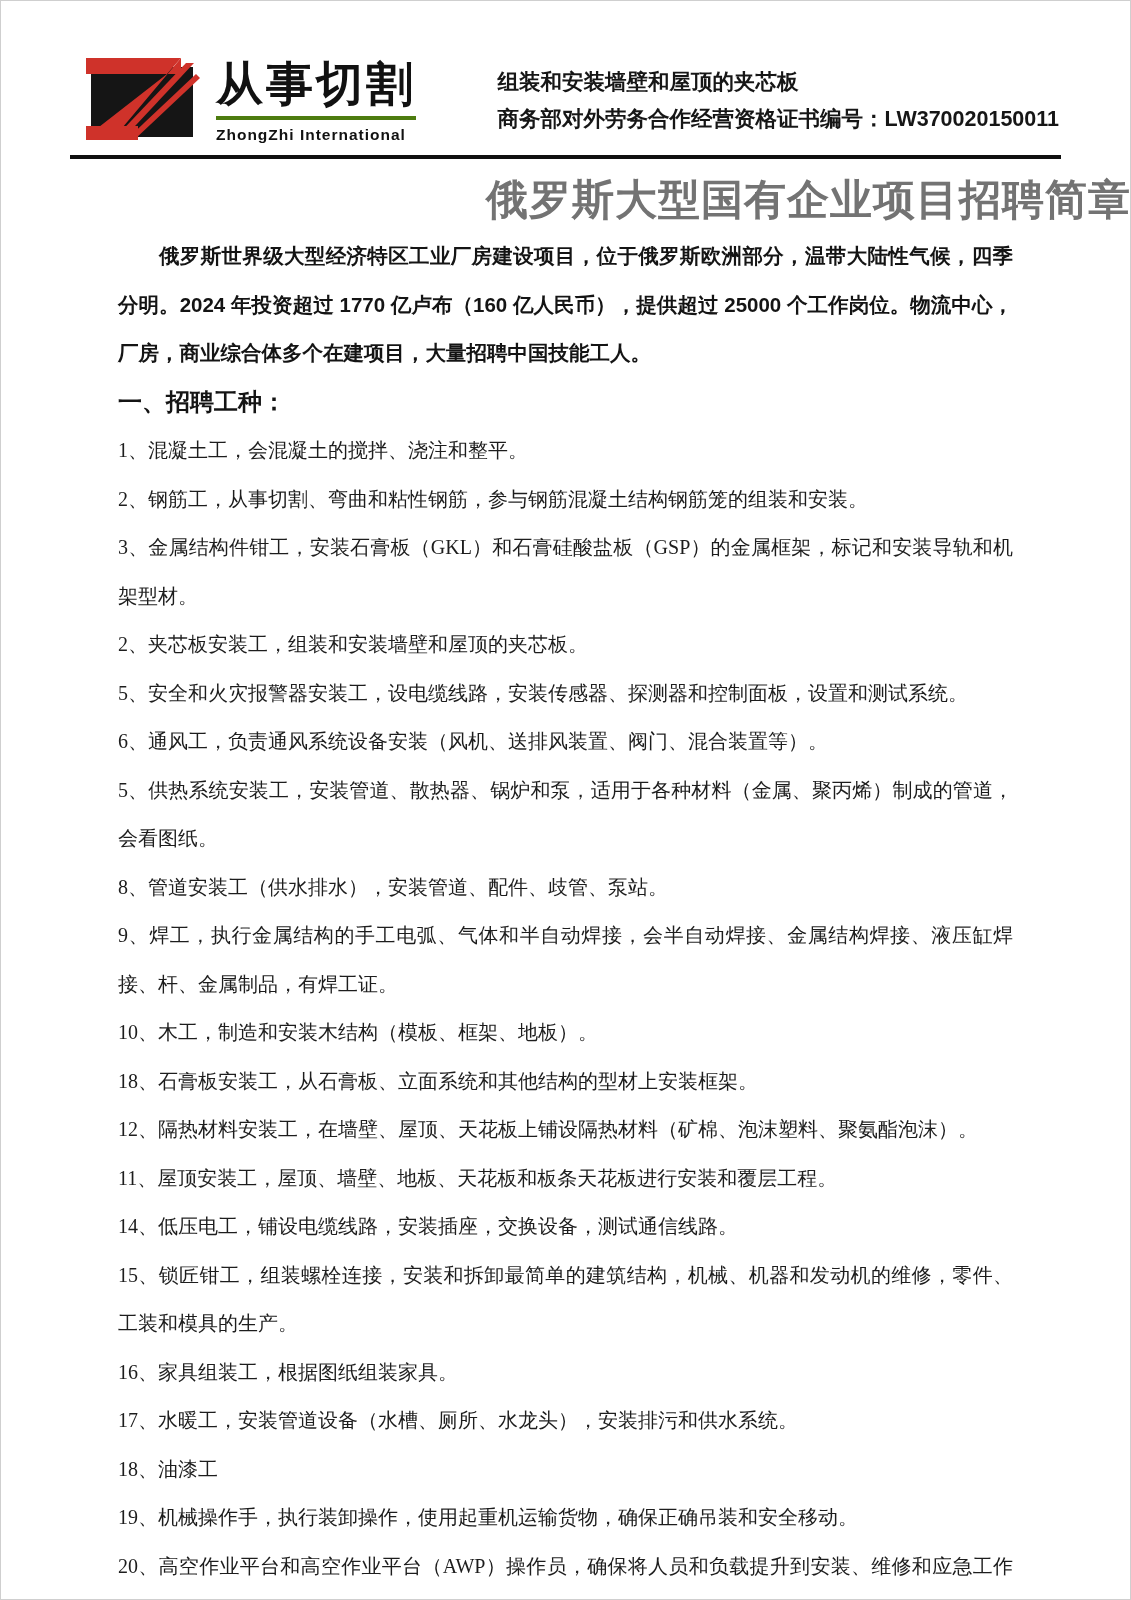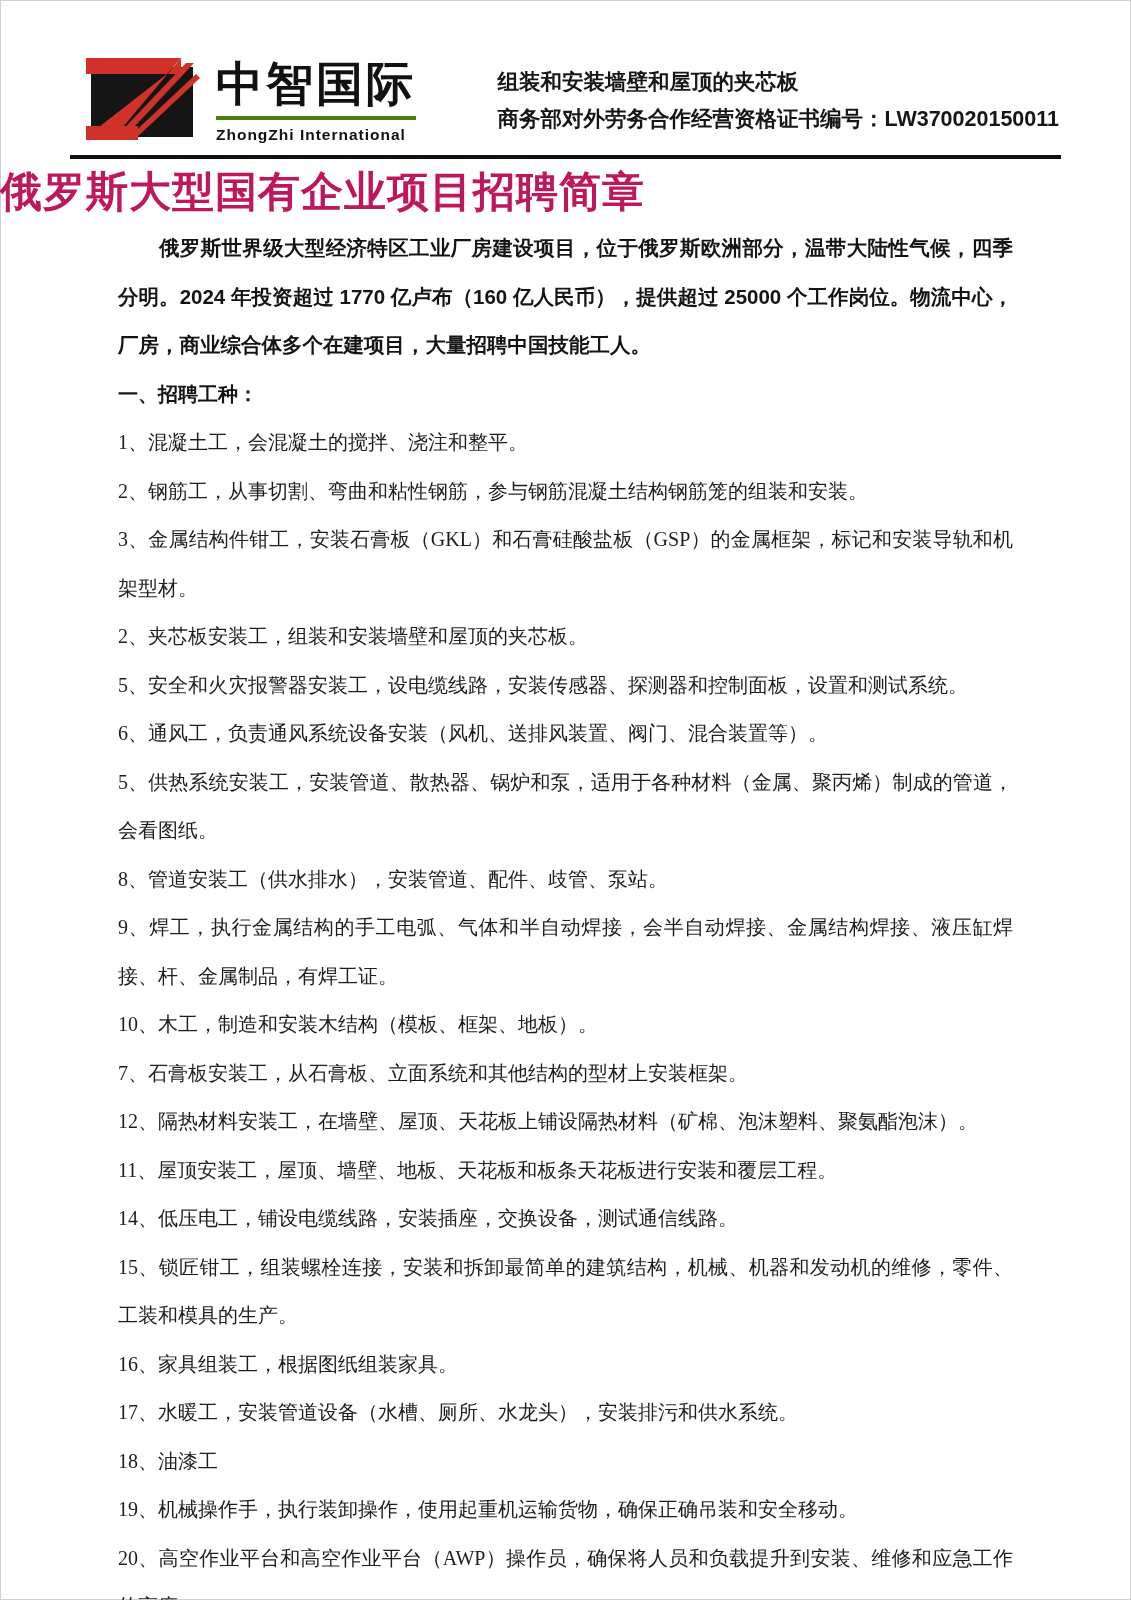--- a/index.html
+++ b/index.html
@@ -119,7 +119,7 @@
         </svg>
       </span>
       <div class="logo-text">
-        <div class="logo-cn">中智国际</div>
+        <div class="logo-cn">从事切割</div>
         <div class="logo-en">ZhongZhi International</div>
       </div>
     </div>

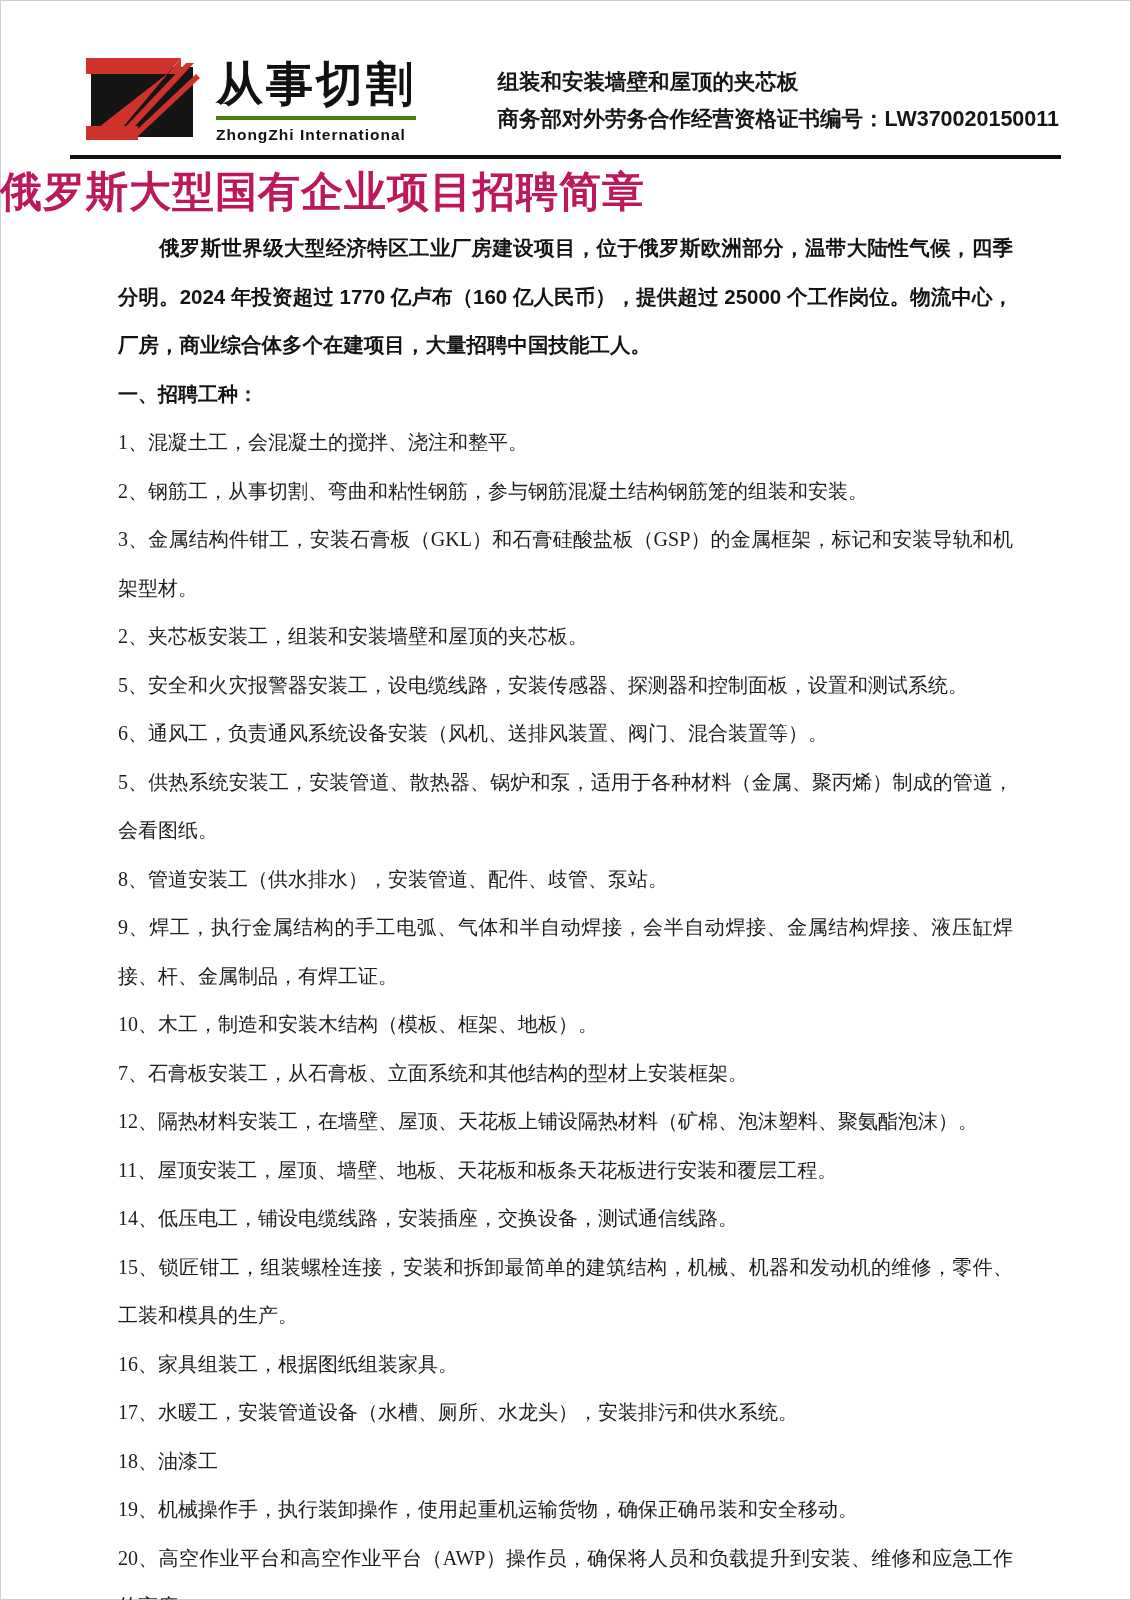--- a/index.html
+++ b/index.html
@@ -61,14 +61,14 @@
   }
   
   .page-title {
-    margin: 4px 0 0 0;
-    text-align: left;
+    margin: 12px 0 0 0;
+    text-align: right;
     font-family: "Liberation Sans", "DejaVu Sans", sans-serif;
     font-weight: 700;
     font-size: 42px;
     line-height: 58px;
     letter-spacing: 1px;
-    color: #be185d;
+    color: #737373;
   }
   
   .content {

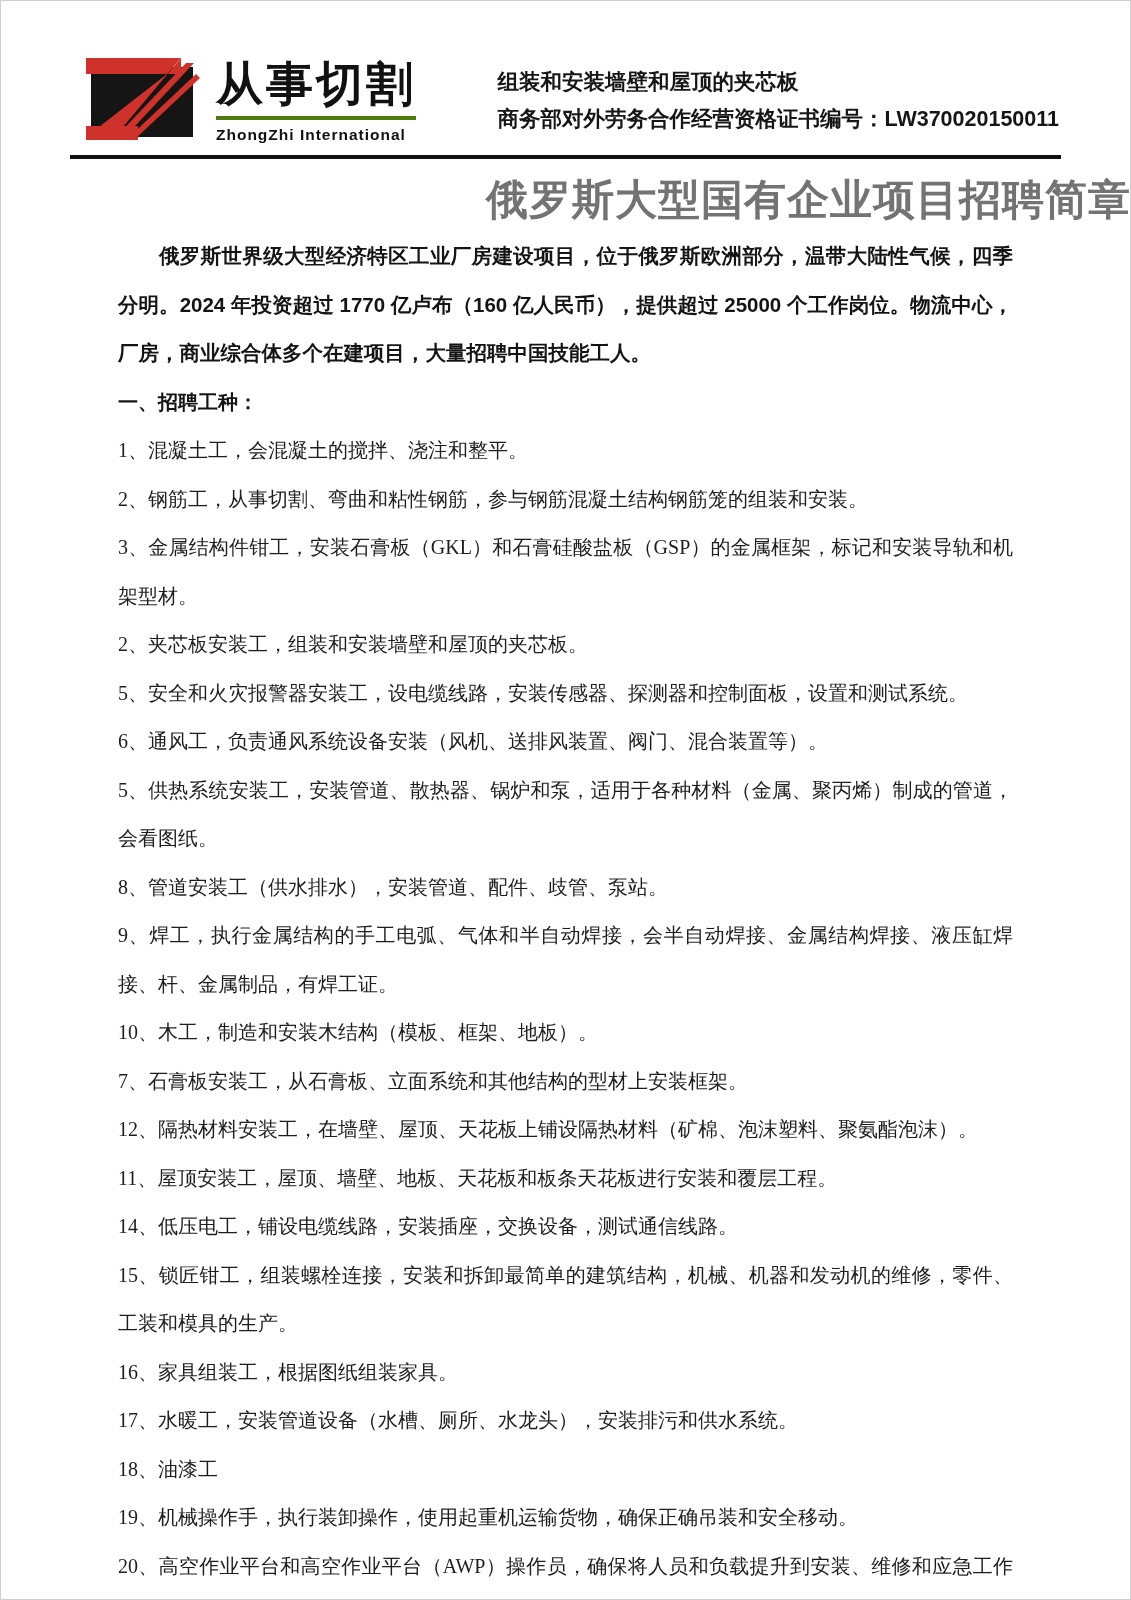--- a/index.html
+++ b/index.html
@@ -90,7 +90,7 @@
   .section-heading {
     font-family: "Liberation Sans", "DejaVu Sans", sans-serif;
     font-weight: 700;
-    font-size: 20px;
+    font-size: 24px;
     color: #141414;
   }
   .job {

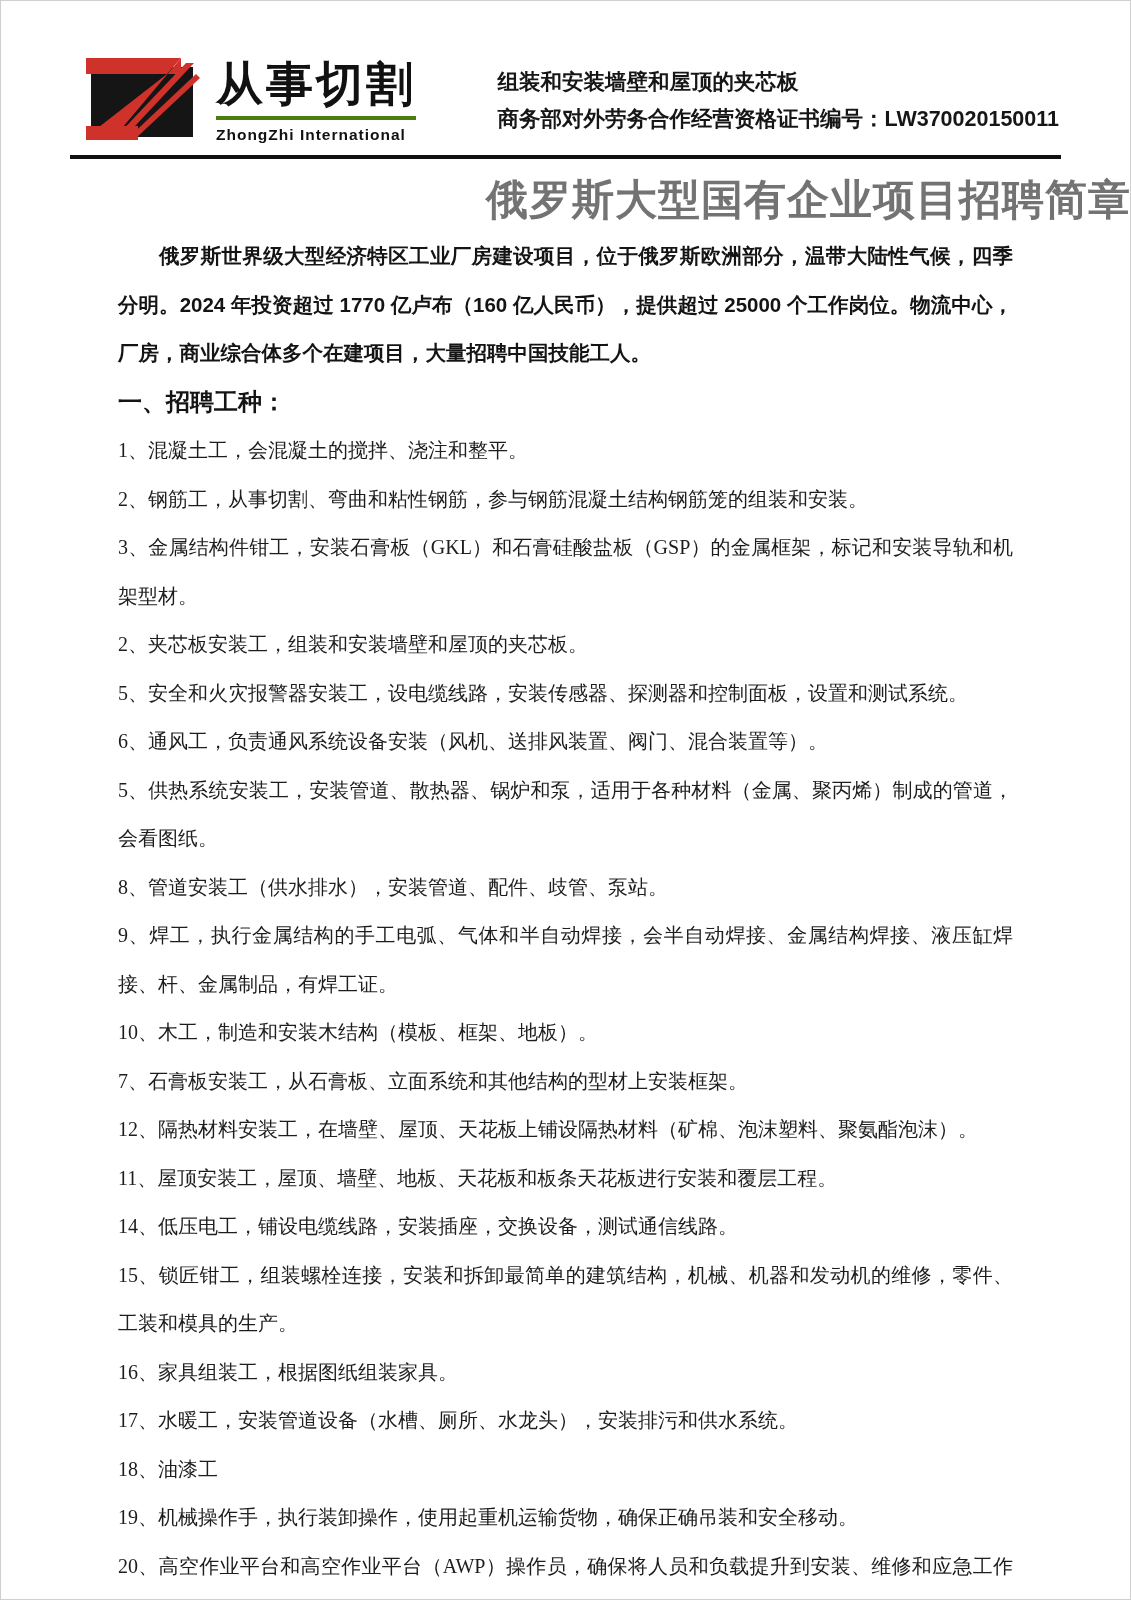--- a/index.html
+++ b/index.html
@@ -146,7 +146,7 @@
     <p class="job">8、管道安装工（供水排水），安装管道、配件、歧管、泵站。</p>
     <p class="job">9、焊工，执行金属结构的手工电弧、气体和半自动焊接，会半自动焊接、金属结构焊接、液压缸焊接、杆、金属制品，有焊工证。</p>
     <p class="job">10、木工，制造和安装木结构（模板、框架、地板）。</p>
-    <p class="job">7、石膏板安装工，从石膏板、立面系统和其他结构的型材上安装框架。</p>
+    <p class="job">18、石膏板安装工，从石膏板、立面系统和其他结构的型材上安装框架。</p>
     <p class="job">12、隔热材料安装工，在墙壁、屋顶、天花板上铺设隔热材料（矿棉、泡沫塑料、聚氨酯泡沫）。</p>
     <p class="job">11、屋顶安装工，屋顶、墙壁、地板、天花板和板条天花板进行安装和覆层工程。</p>
     <p class="job">14、低压电工，铺设电缆线路，安装插座，交换设备，测试通信线路。</p>

